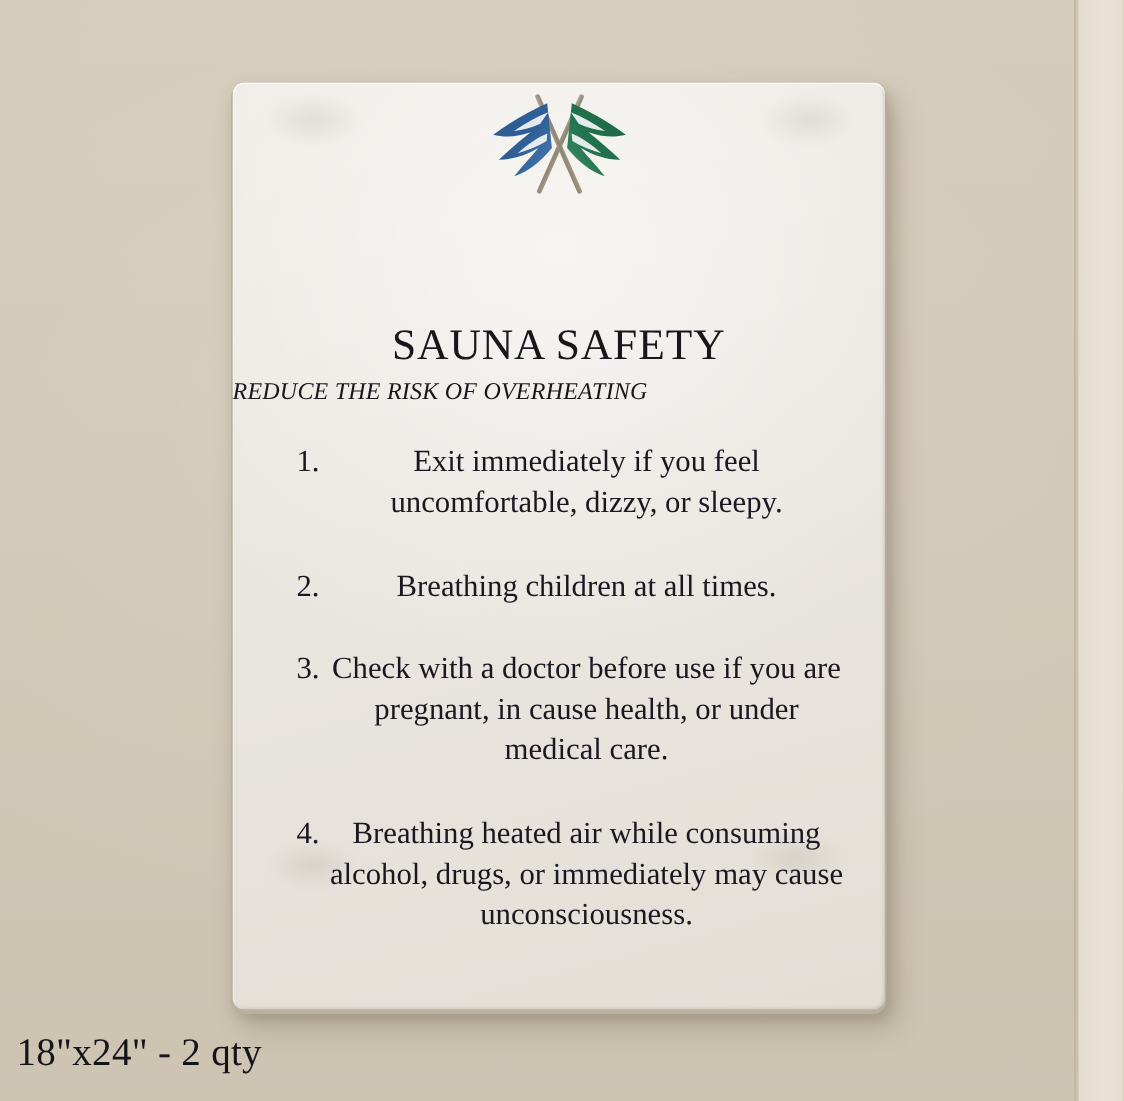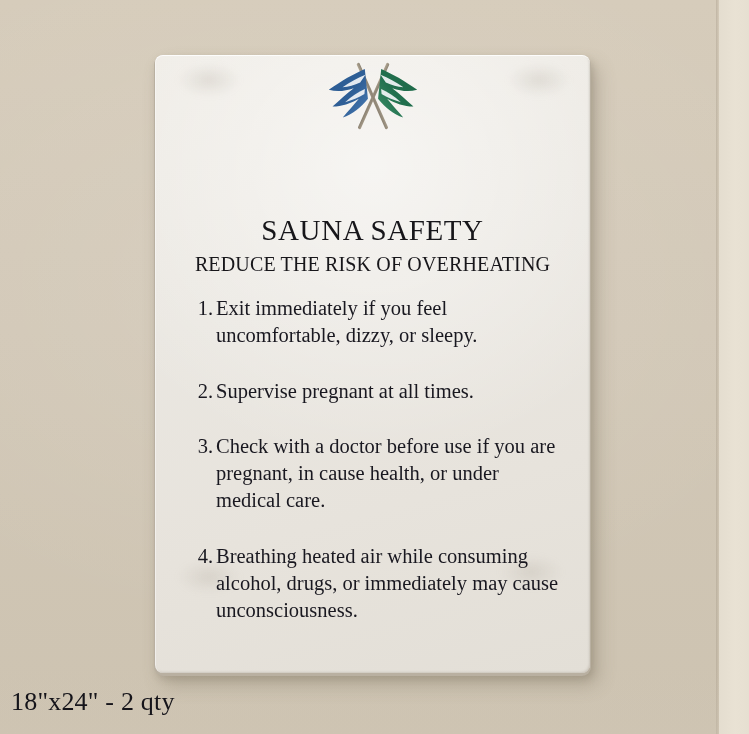--- a/index.html
+++ b/index.html
@@ -140,12 +140,12 @@
     left: 0;
     top: 198px;
     width: 435px;
-    text-align: center;
-    font-family: "Liberation Serif", serif;
-    font-size: 20px;
+    font-family: "Liberation Serif", serif;
+    font-size: 16px;
     letter-spacing: 0.15px;
     color: #17161a;
     line-height: 1.1;
+    font-style: italic;
   }
 
   

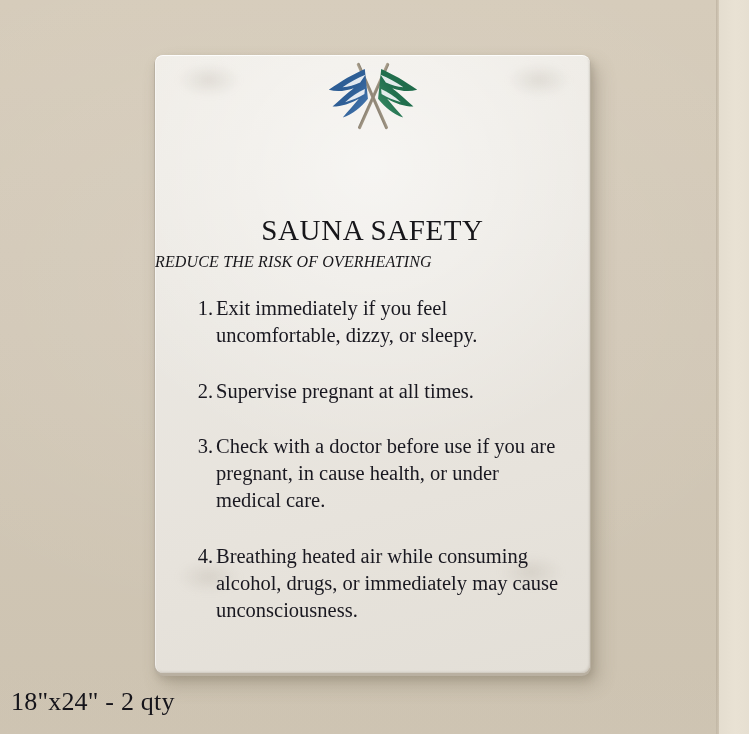--- a/index.html
+++ b/index.html
@@ -174,6 +174,7 @@
   }
   .rule-text {
     flex: 1 1 auto;
+    text-align: center;
   }
 
   

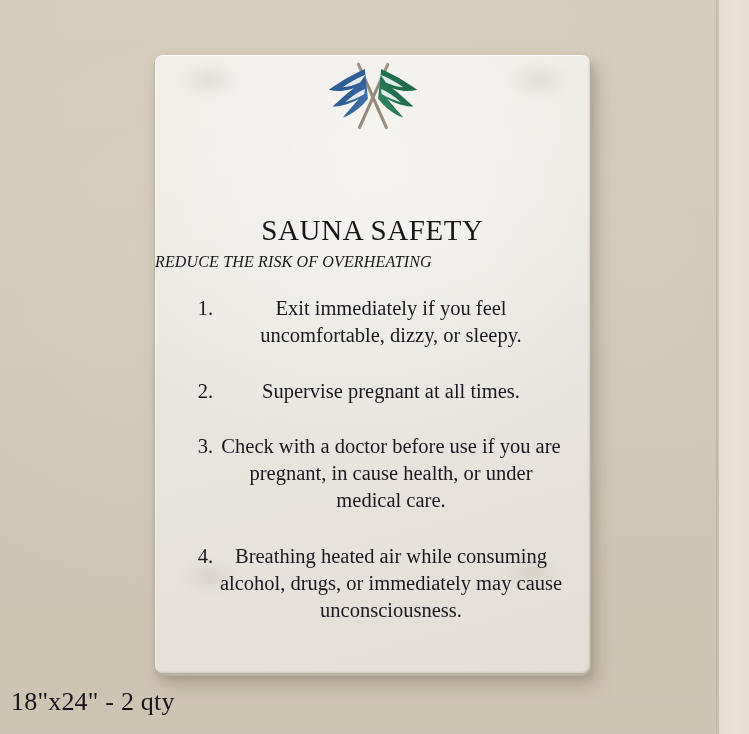--- a/index.html
+++ b/index.html
@@ -262,7 +262,7 @@
 
         <div class="rule">
           <span class="rule-num">2.</span>
-          <span class="rule-text">Supervise pregnant at all times.</span>
+          <span class="rule-text">Breathing children at all times.</span>
         </div>
 
         <div class="rule">

